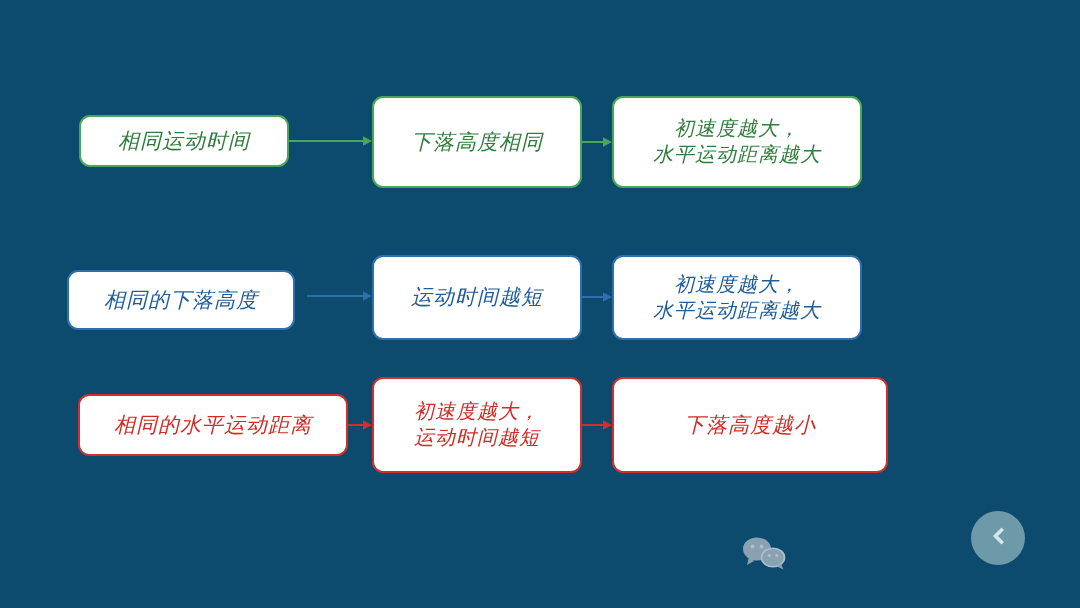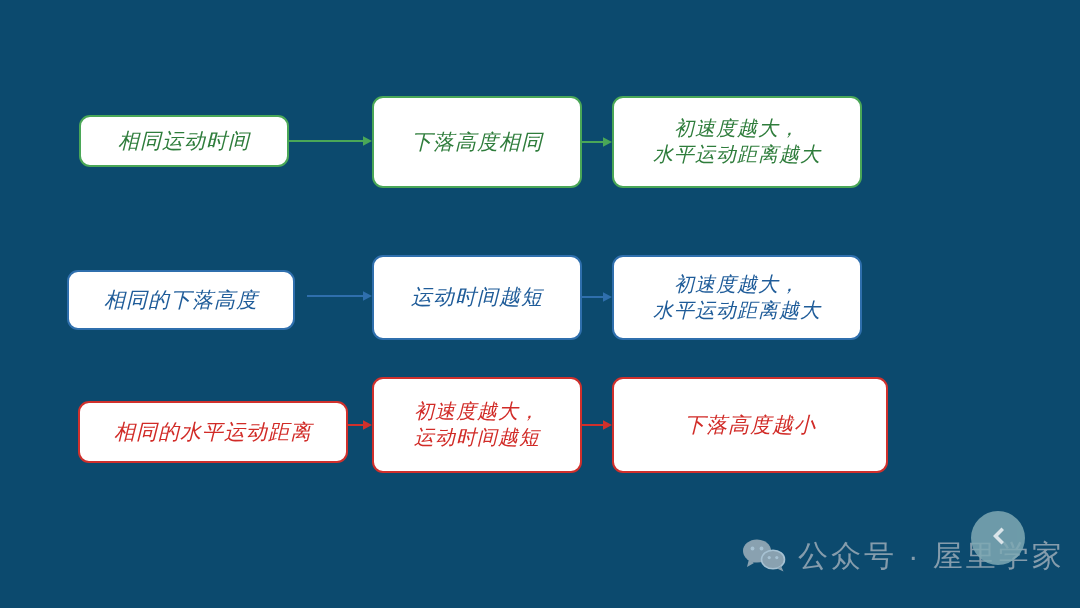--- a/index.html
+++ b/index.html
@@ -142,7 +142,7 @@
           <polygon points="21,2.2 30,7 21,11.8" fill="#d0302c"></polygon>
         </svg>
       </div>
-      <div class="node red one-line" style="left: 78px; top: 394px; width: 270px; height: 62px; margin-top: 7px;">相同的水平运动距离</div>
+      <div class="node red one-line" style="left: 78px; top: 394px; width: 270px; height: 62px;">相同的水平运动距离</div>
       <div class="node red two-line" style="left: 372px; top: 377px; width: 210px; height: 96px;">初速度越大，
 运动时间越短</div>
       <div class="node red one-line" style="left: 612px; top: 377px; width: 276px; height: 96px;">下落高度越小</div>

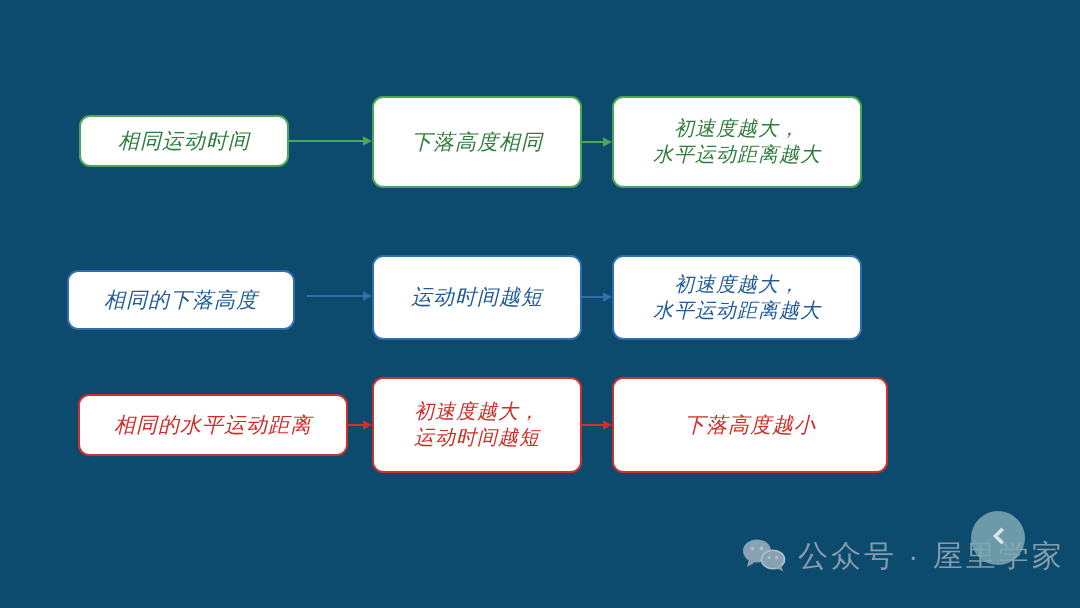--- a/index.html
+++ b/index.html
@@ -161,7 +161,6 @@
         <circle cx="34.8" cy="19.6" r="1.6" fill="#e3f1fb"></circle>
       </svg>
     </span>
-    <span id="watermark-text">公众号 · 屋里学家</span>
   </div>
 
   <div id="back-button">

